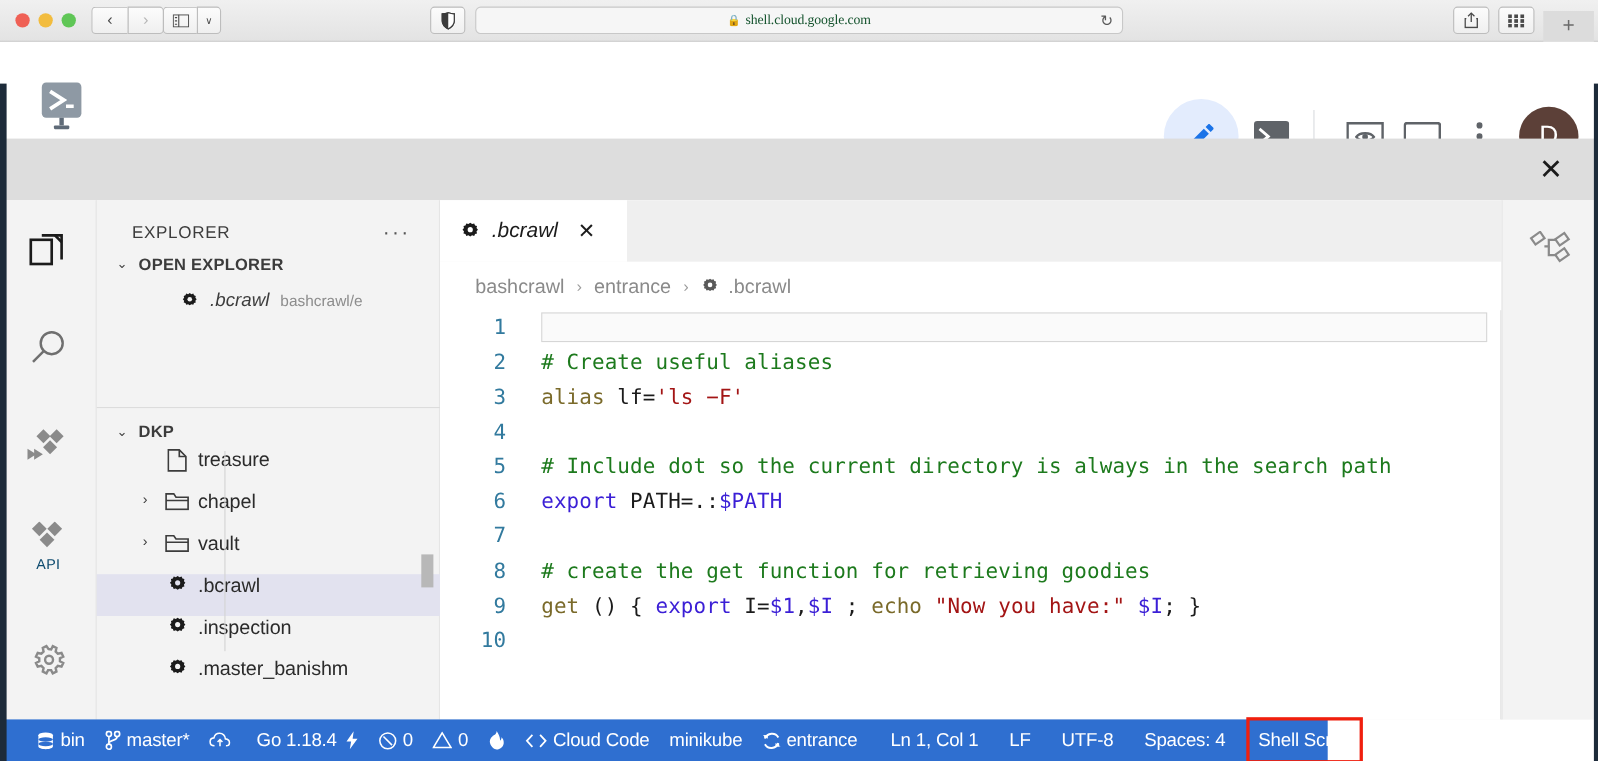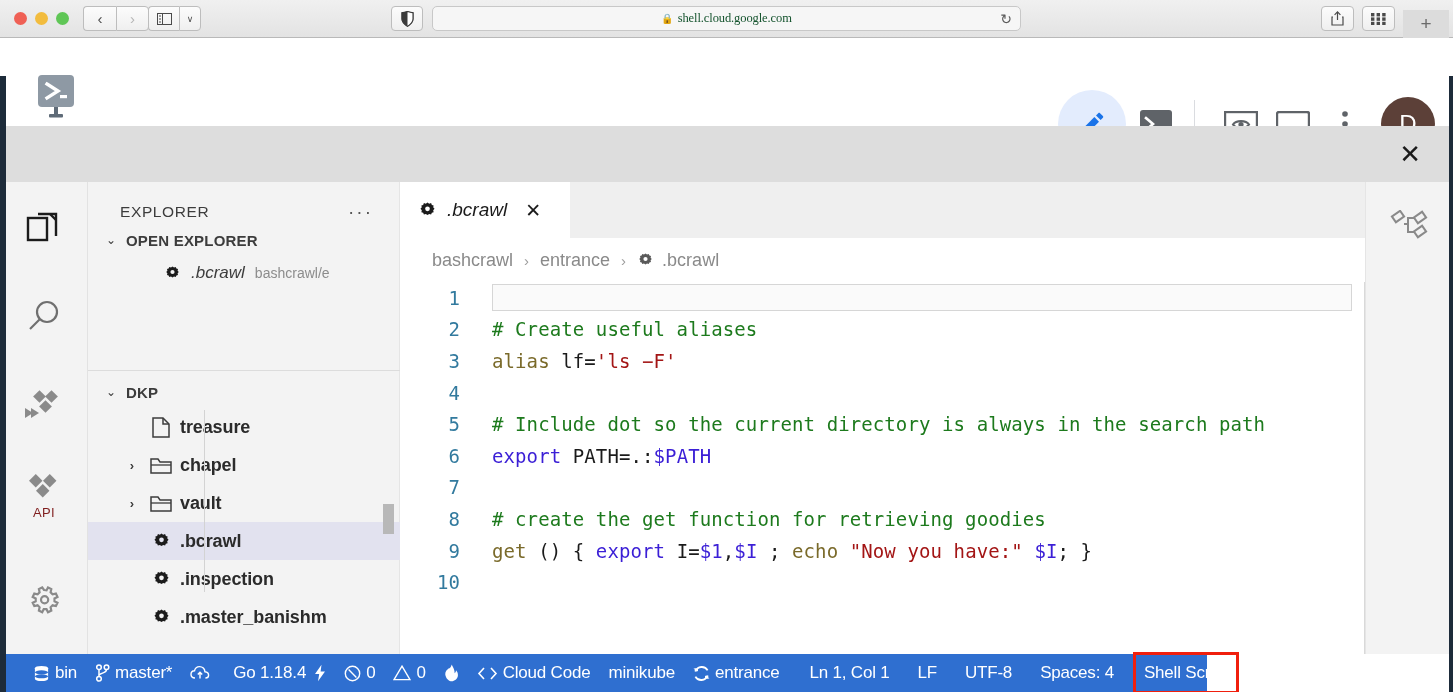--- a/index.html
+++ b/index.html
@@ -183,7 +183,7 @@
     position: absolute; left: 116px; top: 228px; width: 1px; height: 182px; background: #d3d3d3;
   }
   .tree-row {
-    display: flex; align-items: center; height: 38px; padding-left: 30px; position: relative; font-weight: bold;
+    display: flex; align-items: flex-start; height: 38px; padding-left: 30px; position: relative;
   }
   .tree-row.selected { background: #e2e2ef; }
   .tree-arrow { width: 28px; font-size: 13px; color: #3c3c3c; text-align: center; }

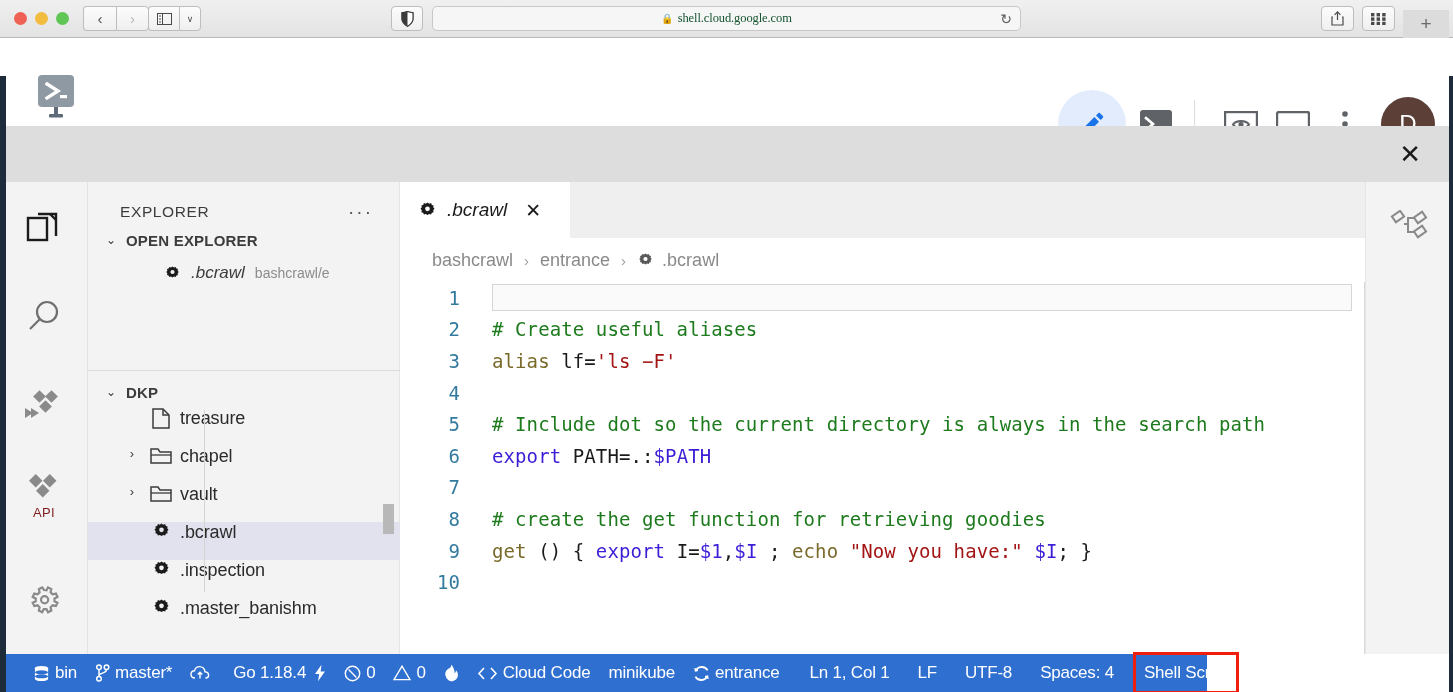--- a/index.html
+++ b/index.html
@@ -149,7 +149,7 @@
     display: flex; flex-direction: column; align-items: center; justify-content: center;
     color: #8a8a8a;
   }
-  .act-label { font-size: 13px; color: #7f1d1d; margin-top: 1px; letter-spacing: 0.3px; }
+  .act-label { font-size: 13px; color: #0c4a6e; margin-top: 1px; letter-spacing: 0.3px; }
 
   
   #sidebar {

